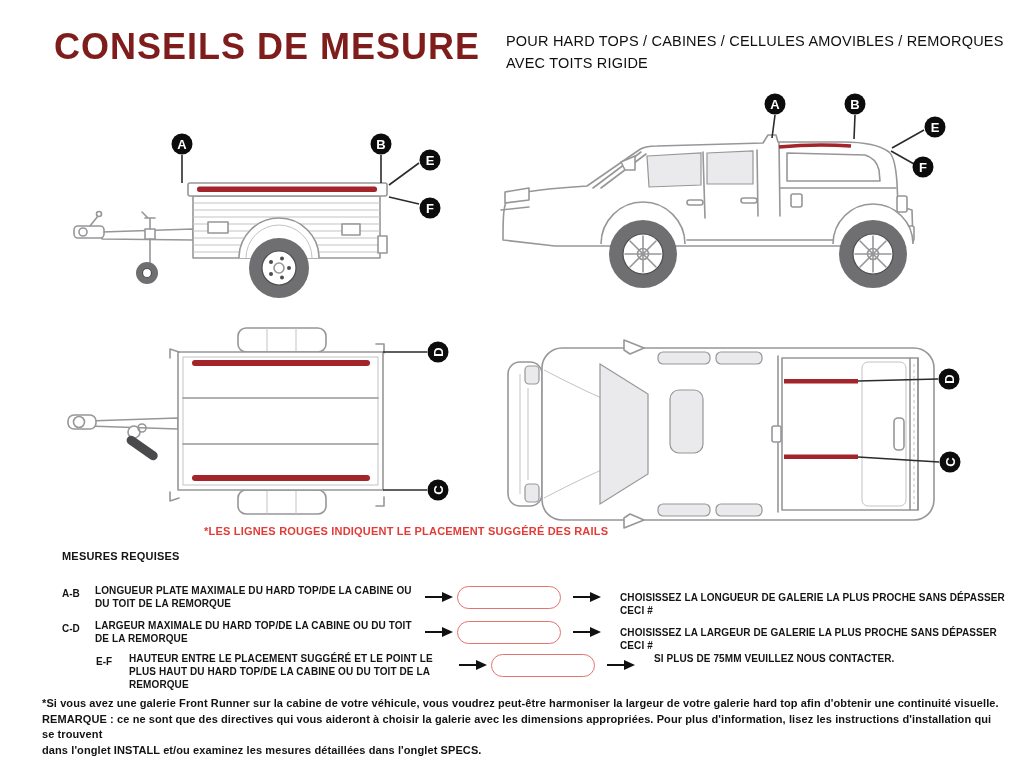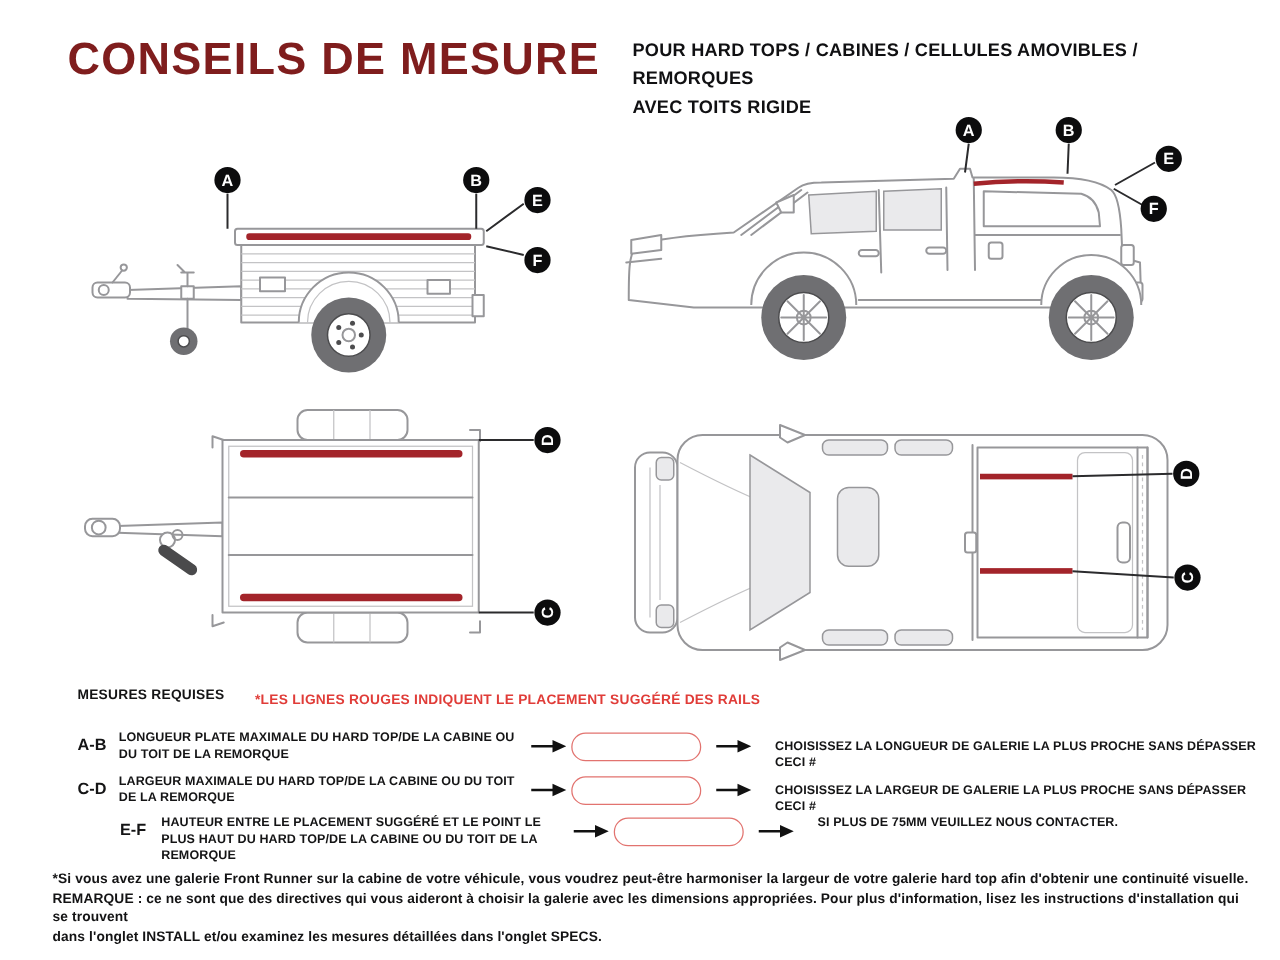--- a/index.html
+++ b/index.html
@@ -8,7 +8,7 @@
   .abs{position:absolute;}
   
   .title{left:54px;top:26px;font-size:36px;font-weight:800;letter-spacing:1px;color:#7f1d1d;}
-  .subtitle{left:506px;top:30px;font-size:14.5px;font-weight:700;color:#101012;line-height:1.55;letter-spacing:.2px;width:500px;}
+  .subtitle{left:506px;top:30px;font-size:14.5px;font-weight:400;color:#101012;line-height:1.55;letter-spacing:.2px;width:500px;}
   
   svg{display:block;}
   .art{stroke:#97979a;fill:none;stroke-width:1.6;stroke-linejoin:round;stroke-linecap:round;}

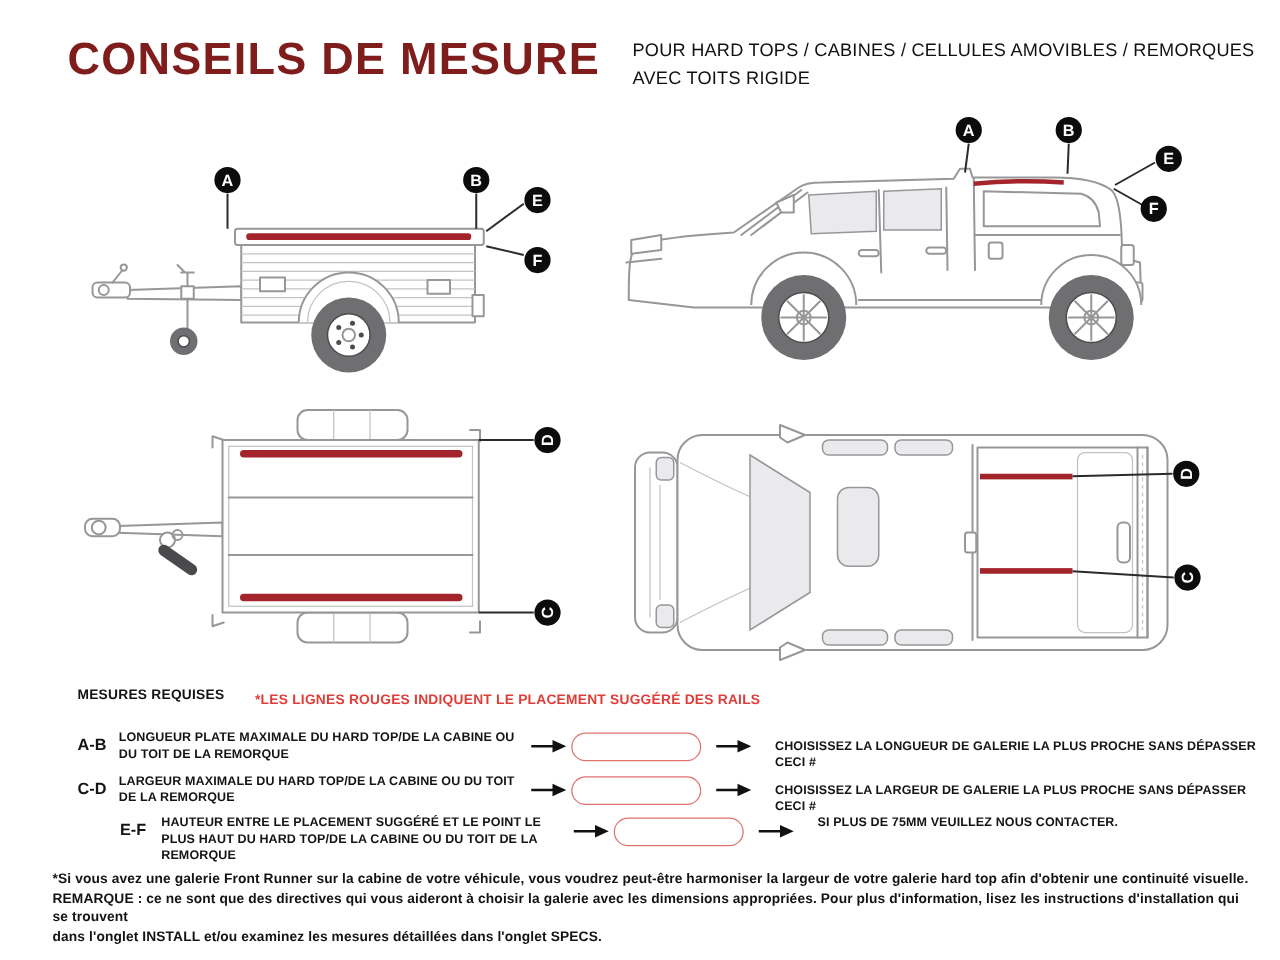--- a/index.html
+++ b/index.html
@@ -23,7 +23,7 @@
   .lblt{fill:#ffffff;font-size:13px;font-weight:800;text-anchor:middle;font-family:"Liberation Sans",sans-serif;}
   
   .mheading{left:62px;top:550px;font-size:11px;font-weight:800;letter-spacing:.2px;}
-  .mnote{left:180px;top:554px;font-size:11px;font-weight:800;letter-spacing:.2px;color:#e03c38;padding-left:24px;}
+  .mnote{left:180px;top:525px;font-size:11px;font-weight:800;letter-spacing:.2px;color:#e03c38;padding-left:24px;}
   .m-row{position:absolute;left:0;width:1024px;height:30px;}
   .rid{position:absolute;left:62px;top:4px;font-size:13px;font-weight:800;}
   .rdesc{position:absolute;left:95px;top:0;width:332px;font-size:10px;font-weight:800;line-height:13px;letter-spacing:.1px;}

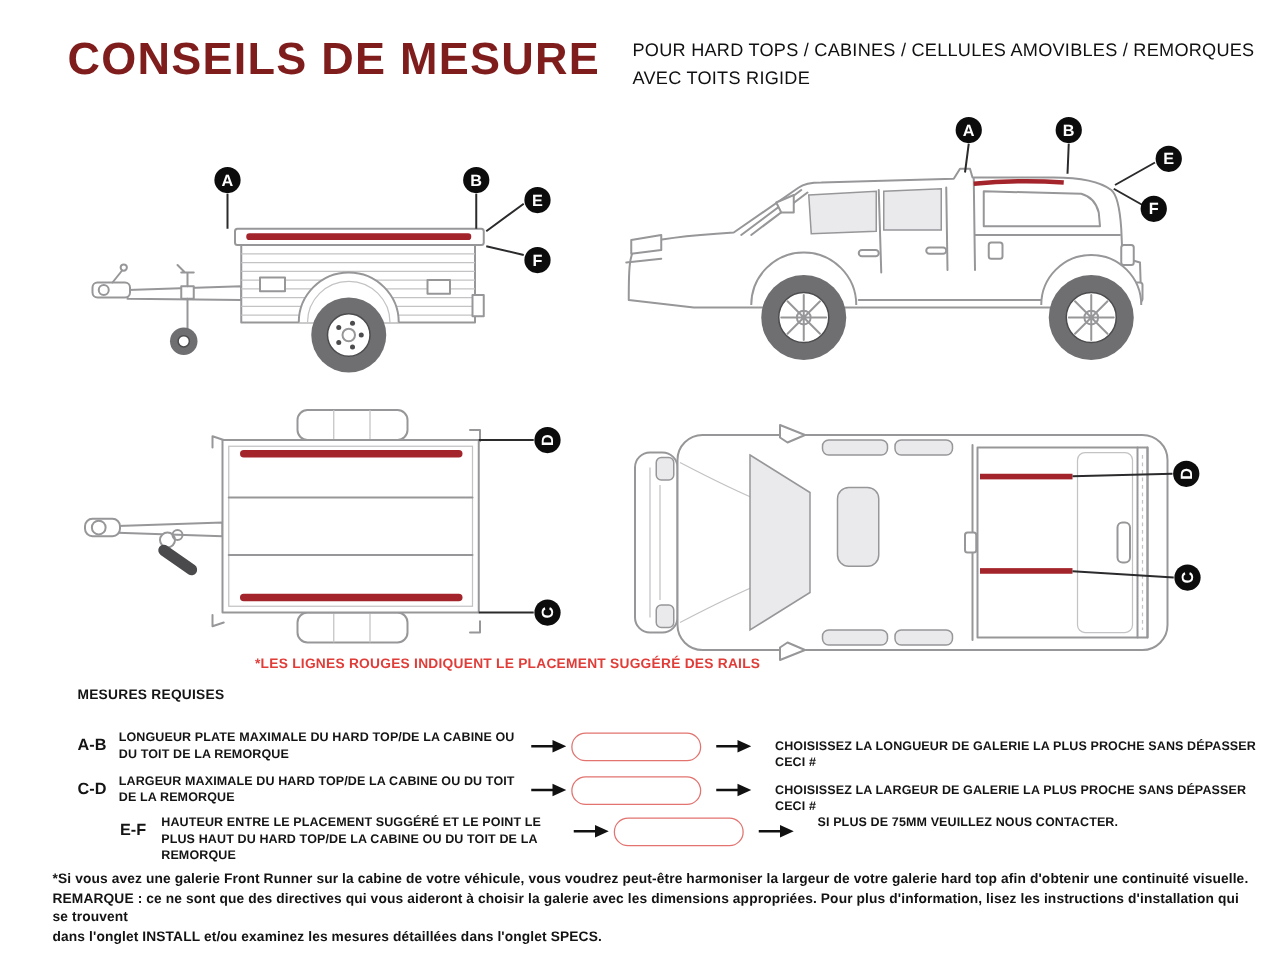--- a/index.html
+++ b/index.html
@@ -25,7 +25,7 @@
   .mheading{left:62px;top:550px;font-size:11px;font-weight:800;letter-spacing:.2px;}
   .mnote{left:180px;top:525px;font-size:11px;font-weight:800;letter-spacing:.2px;color:#e03c38;padding-left:24px;}
   .m-row{position:absolute;left:0;width:1024px;height:30px;}
-  .rid{position:absolute;left:62px;top:4px;font-size:13px;font-weight:800;}
+  .rid{position:absolute;left:62px;top:4px;font-size:10px;font-weight:800;}
   .rdesc{position:absolute;left:95px;top:0;width:332px;font-size:10px;font-weight:800;line-height:13px;letter-spacing:.1px;}
   .arr1{position:absolute;left:424px;top:7px;}
   .arr2{position:absolute;left:572px;top:7px;}

